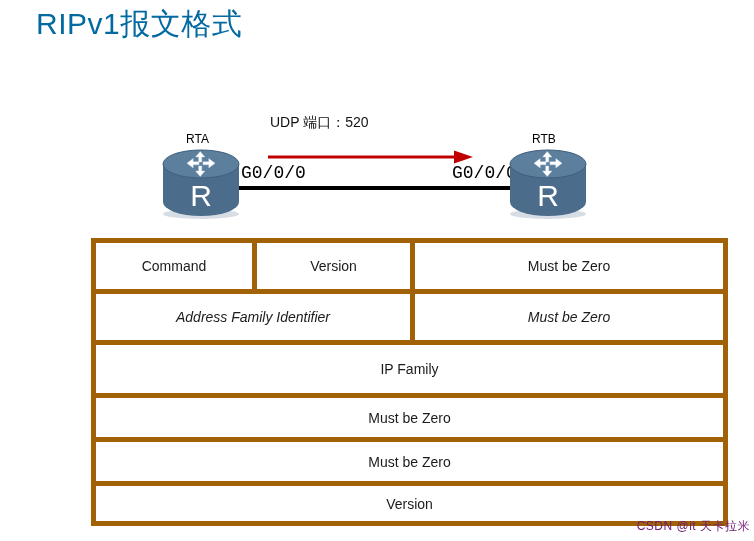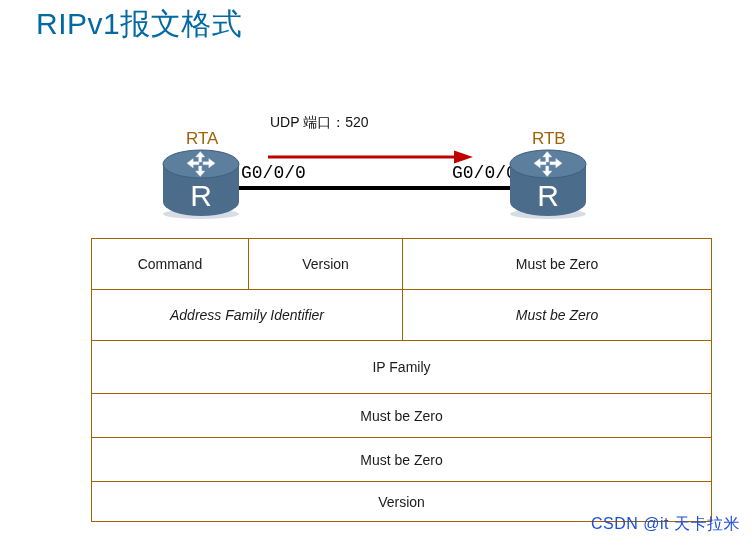--- a/index.html
+++ b/index.html
@@ -48,9 +48,9 @@
 
   .router-label {
     position: absolute;
-    font-size: 17px;
+    font-size: 12px;
     line-height: 16px;
-    color: #a16207;
+    color: #000000;
     white-space: nowrap;
   }
   #router-rta-label { left: 186px; top: 31px; }

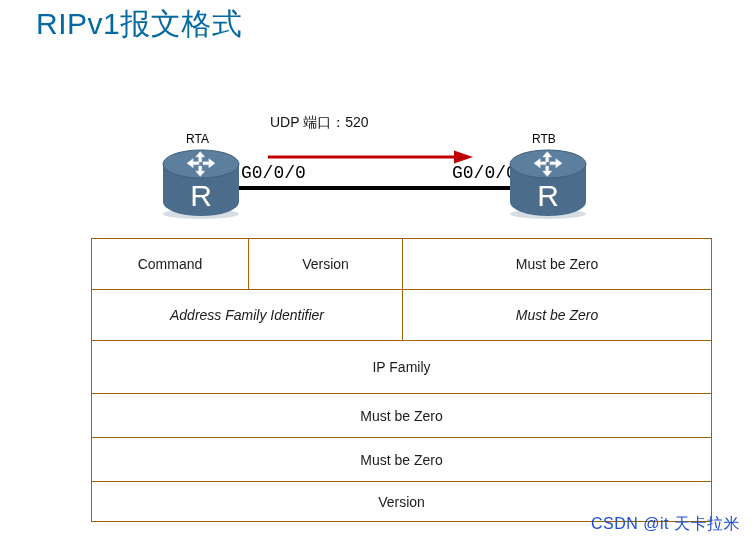--- a/index.html
+++ b/index.html
@@ -107,7 +107,7 @@
     table-layout: fixed;
   }
   #packet-table td {
-    border: 1px solid #a16207;
+    border: 5px solid #a16207;
     text-align: center;
     vertical-align: middle;
     font-size: 14px;

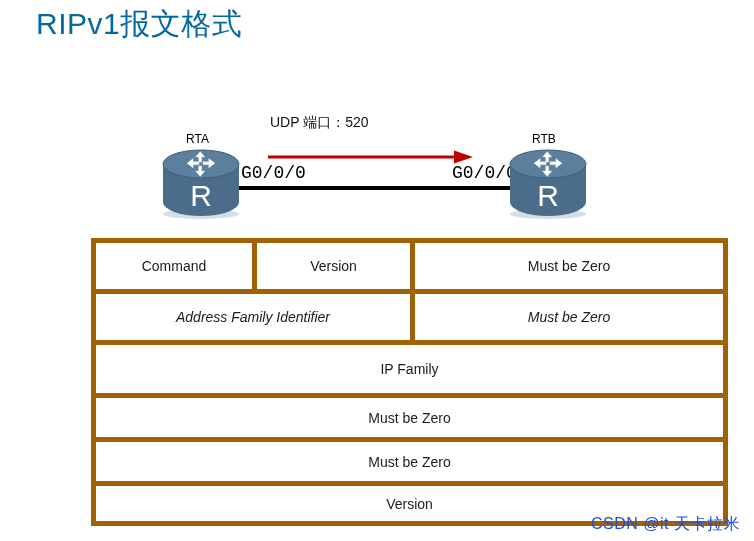--- a/index.html
+++ b/index.html
@@ -124,10 +124,10 @@
   
   #watermark {
     position: absolute;
-    right: 14px;
+    right: 4px;
     bottom: 6px;
-    font-size: 16px;
-    color: #1d4ed8;
+    font-size: 12px;
+    color: #701a75;
     white-space: nowrap;
     letter-spacing: 0.5px;
   }

